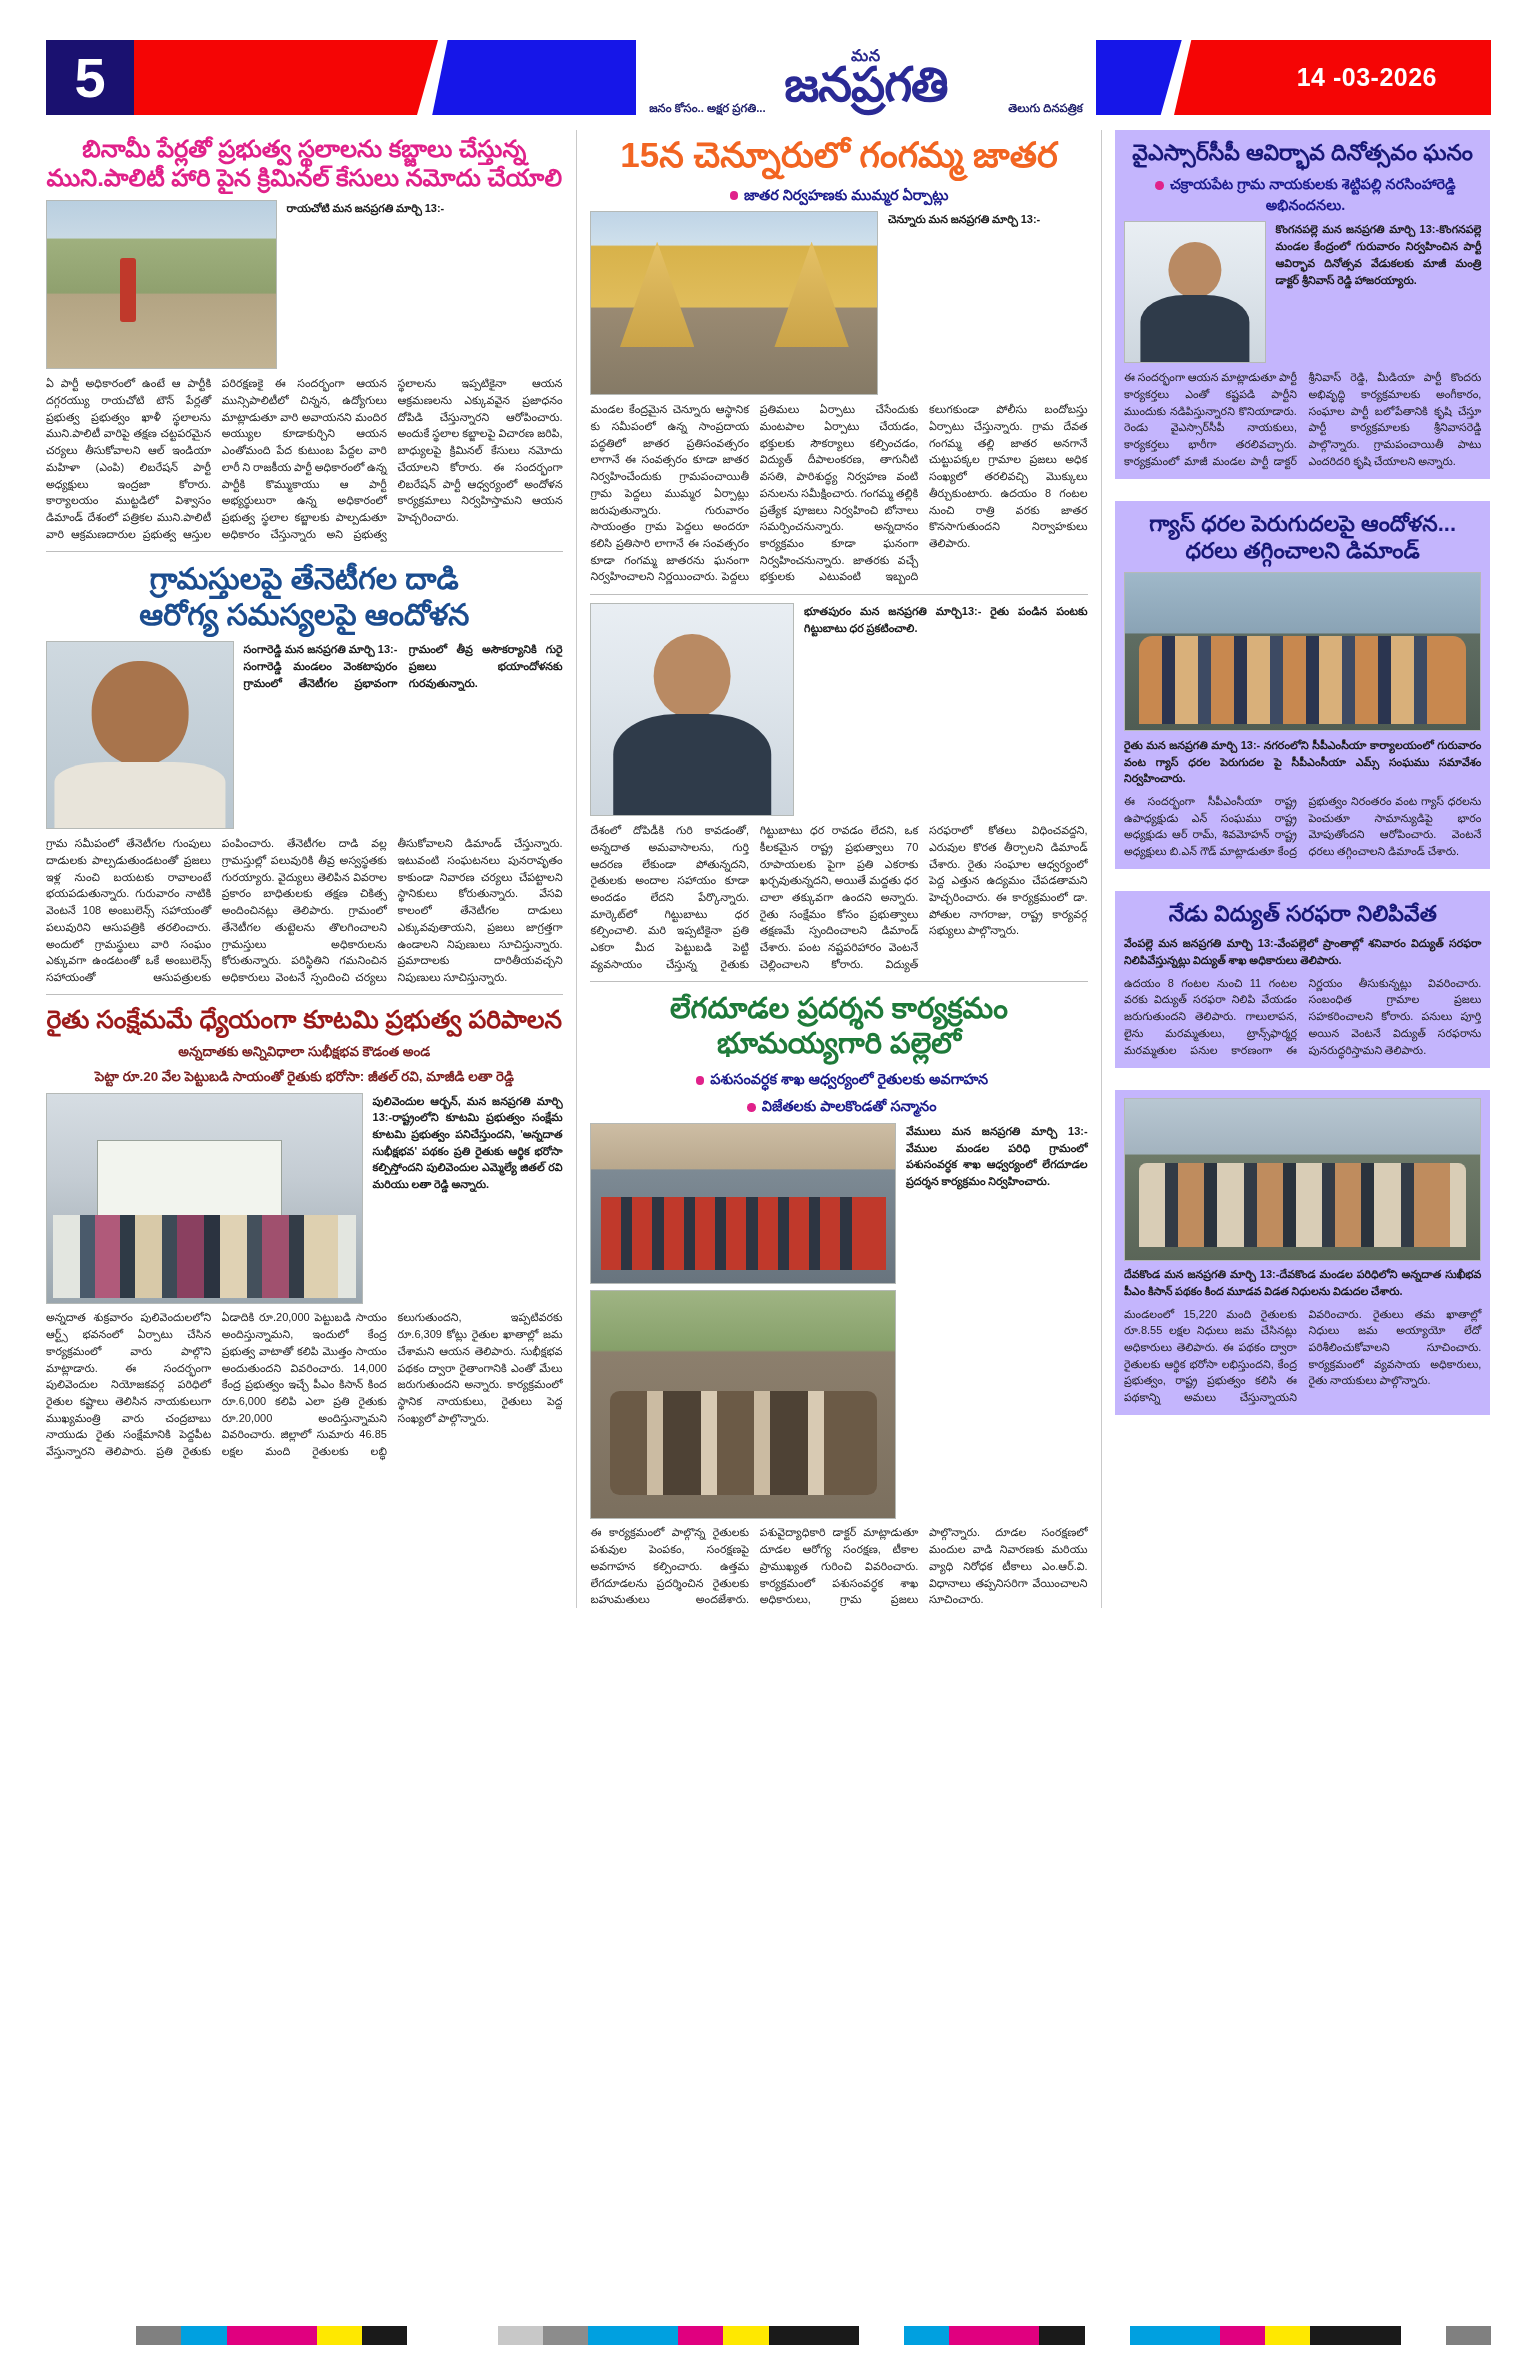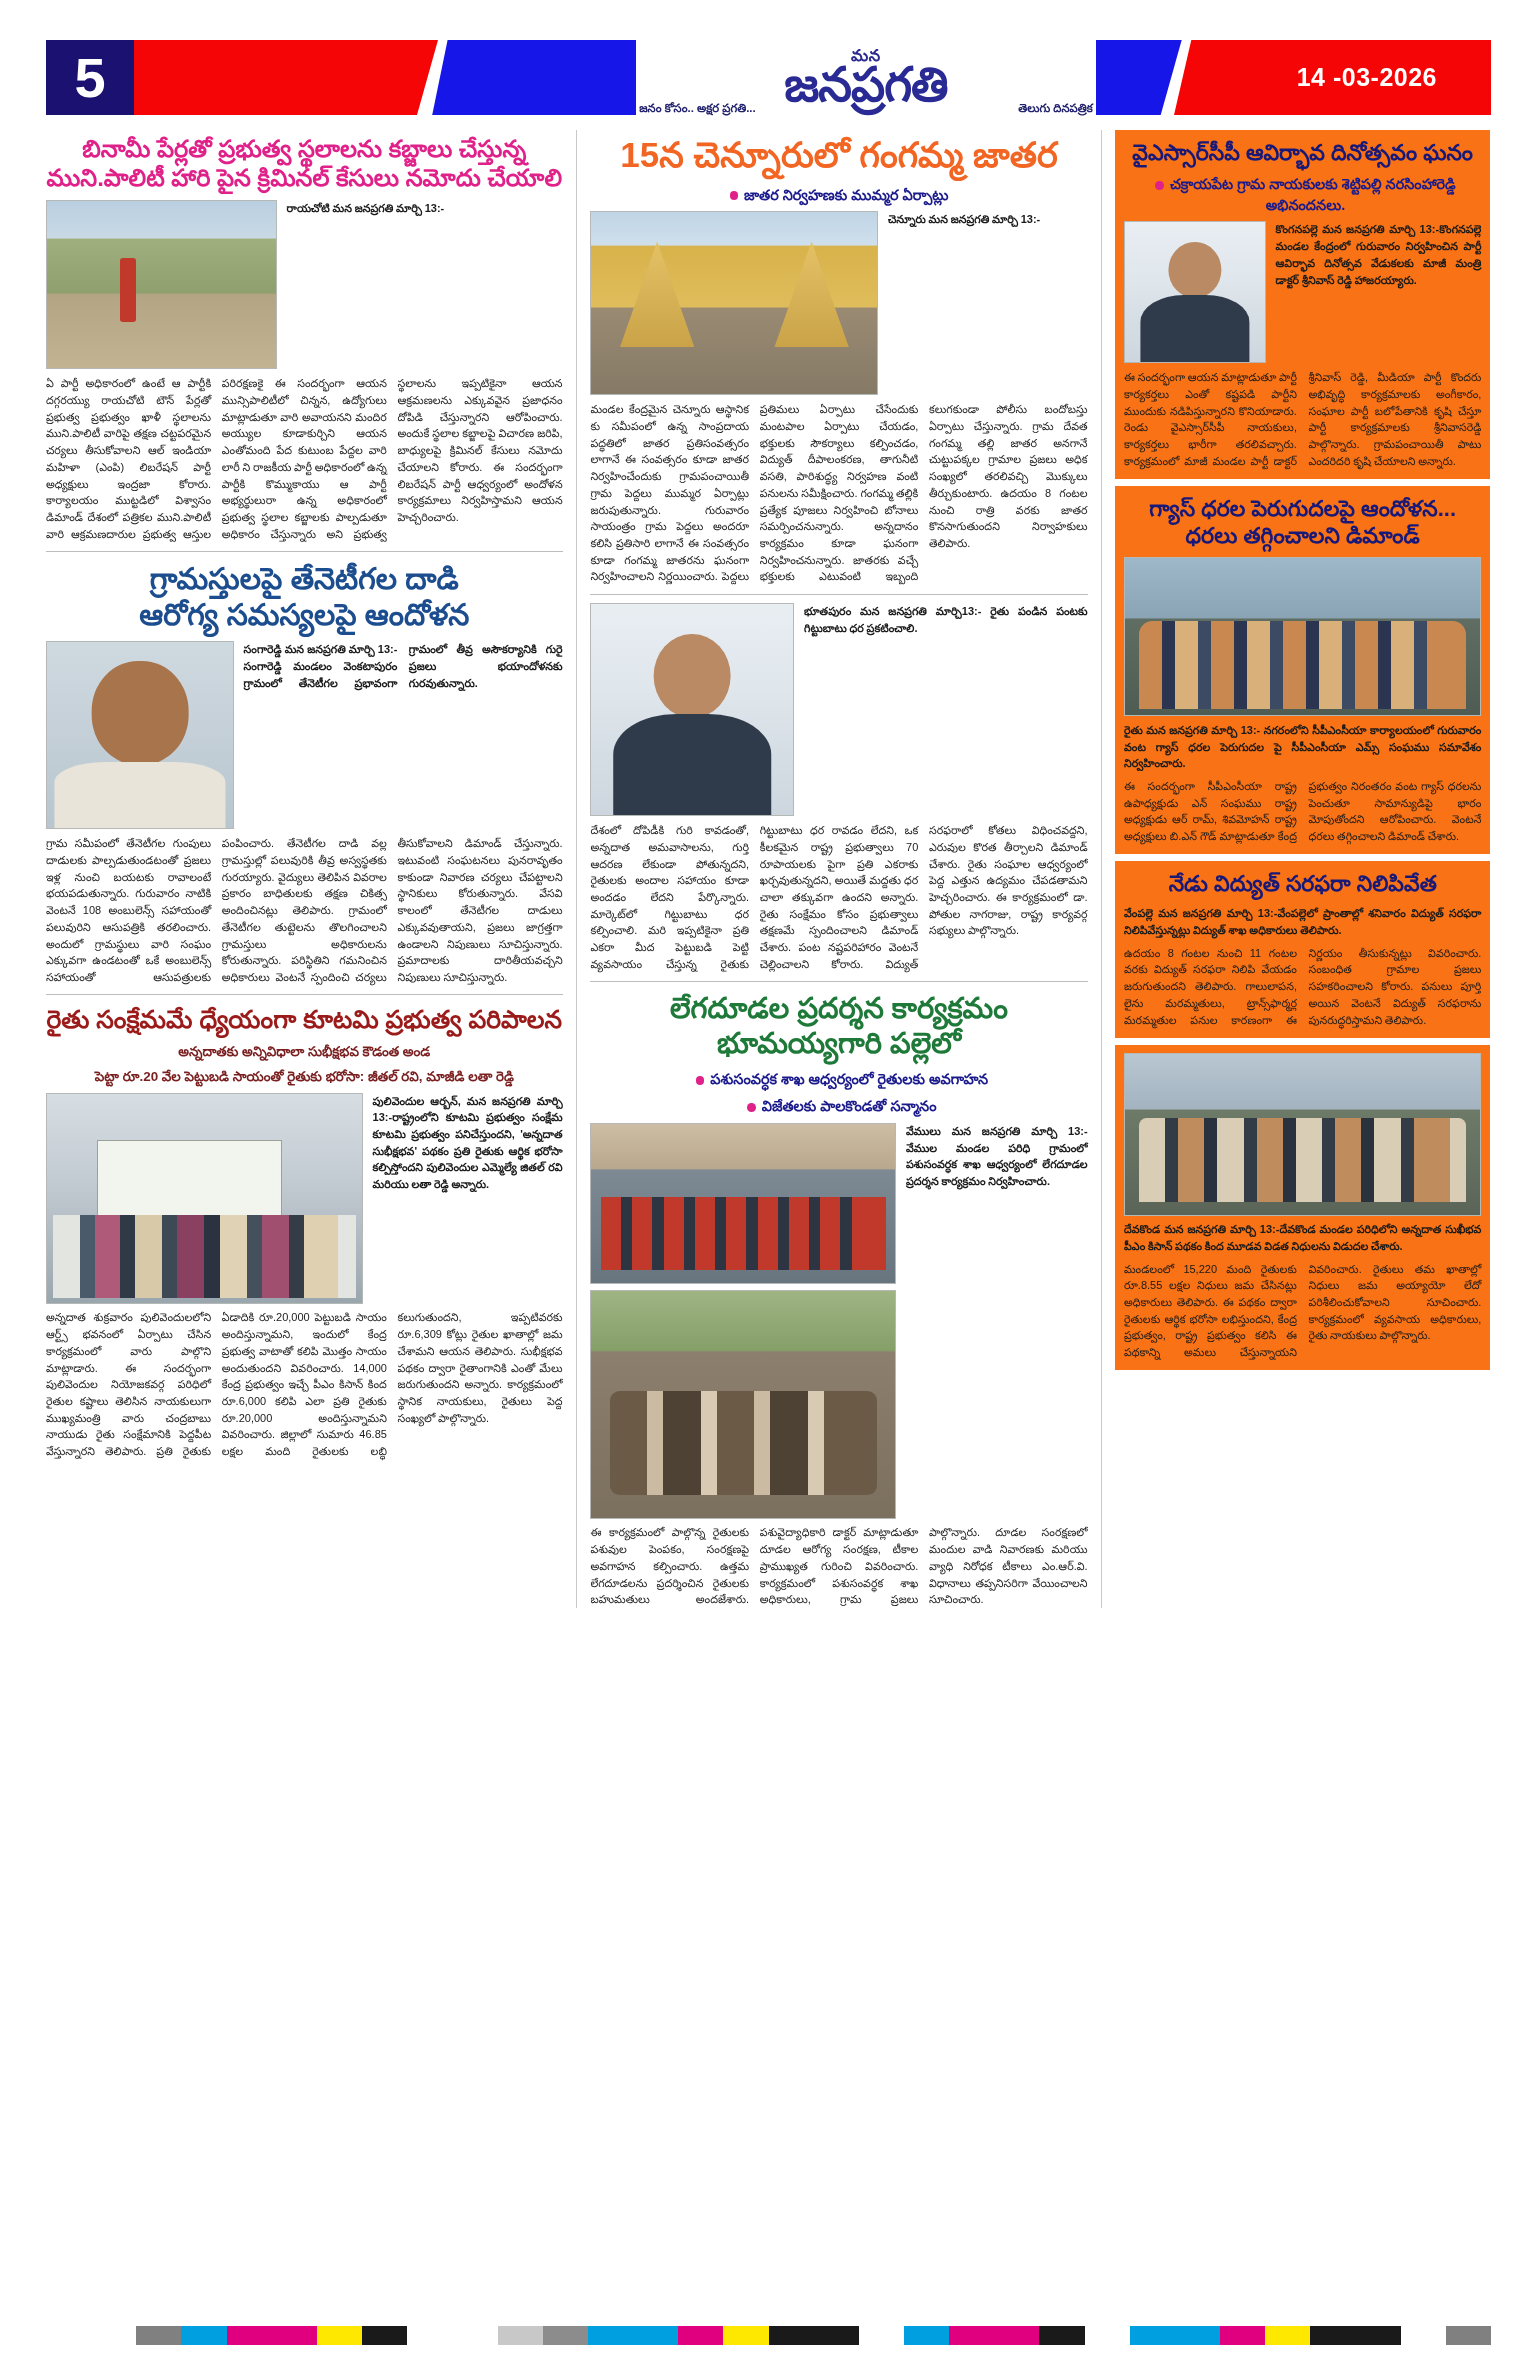--- a/index.html
+++ b/index.html
@@ -88,7 +88,7 @@
     right: 0;
     display: flex;
     justify-content: space-between;
-    padding: 0 3px;
+    padding: 0 13px;
     font-size: 11.5px;
     color: #22226e;
     font-weight: bold;

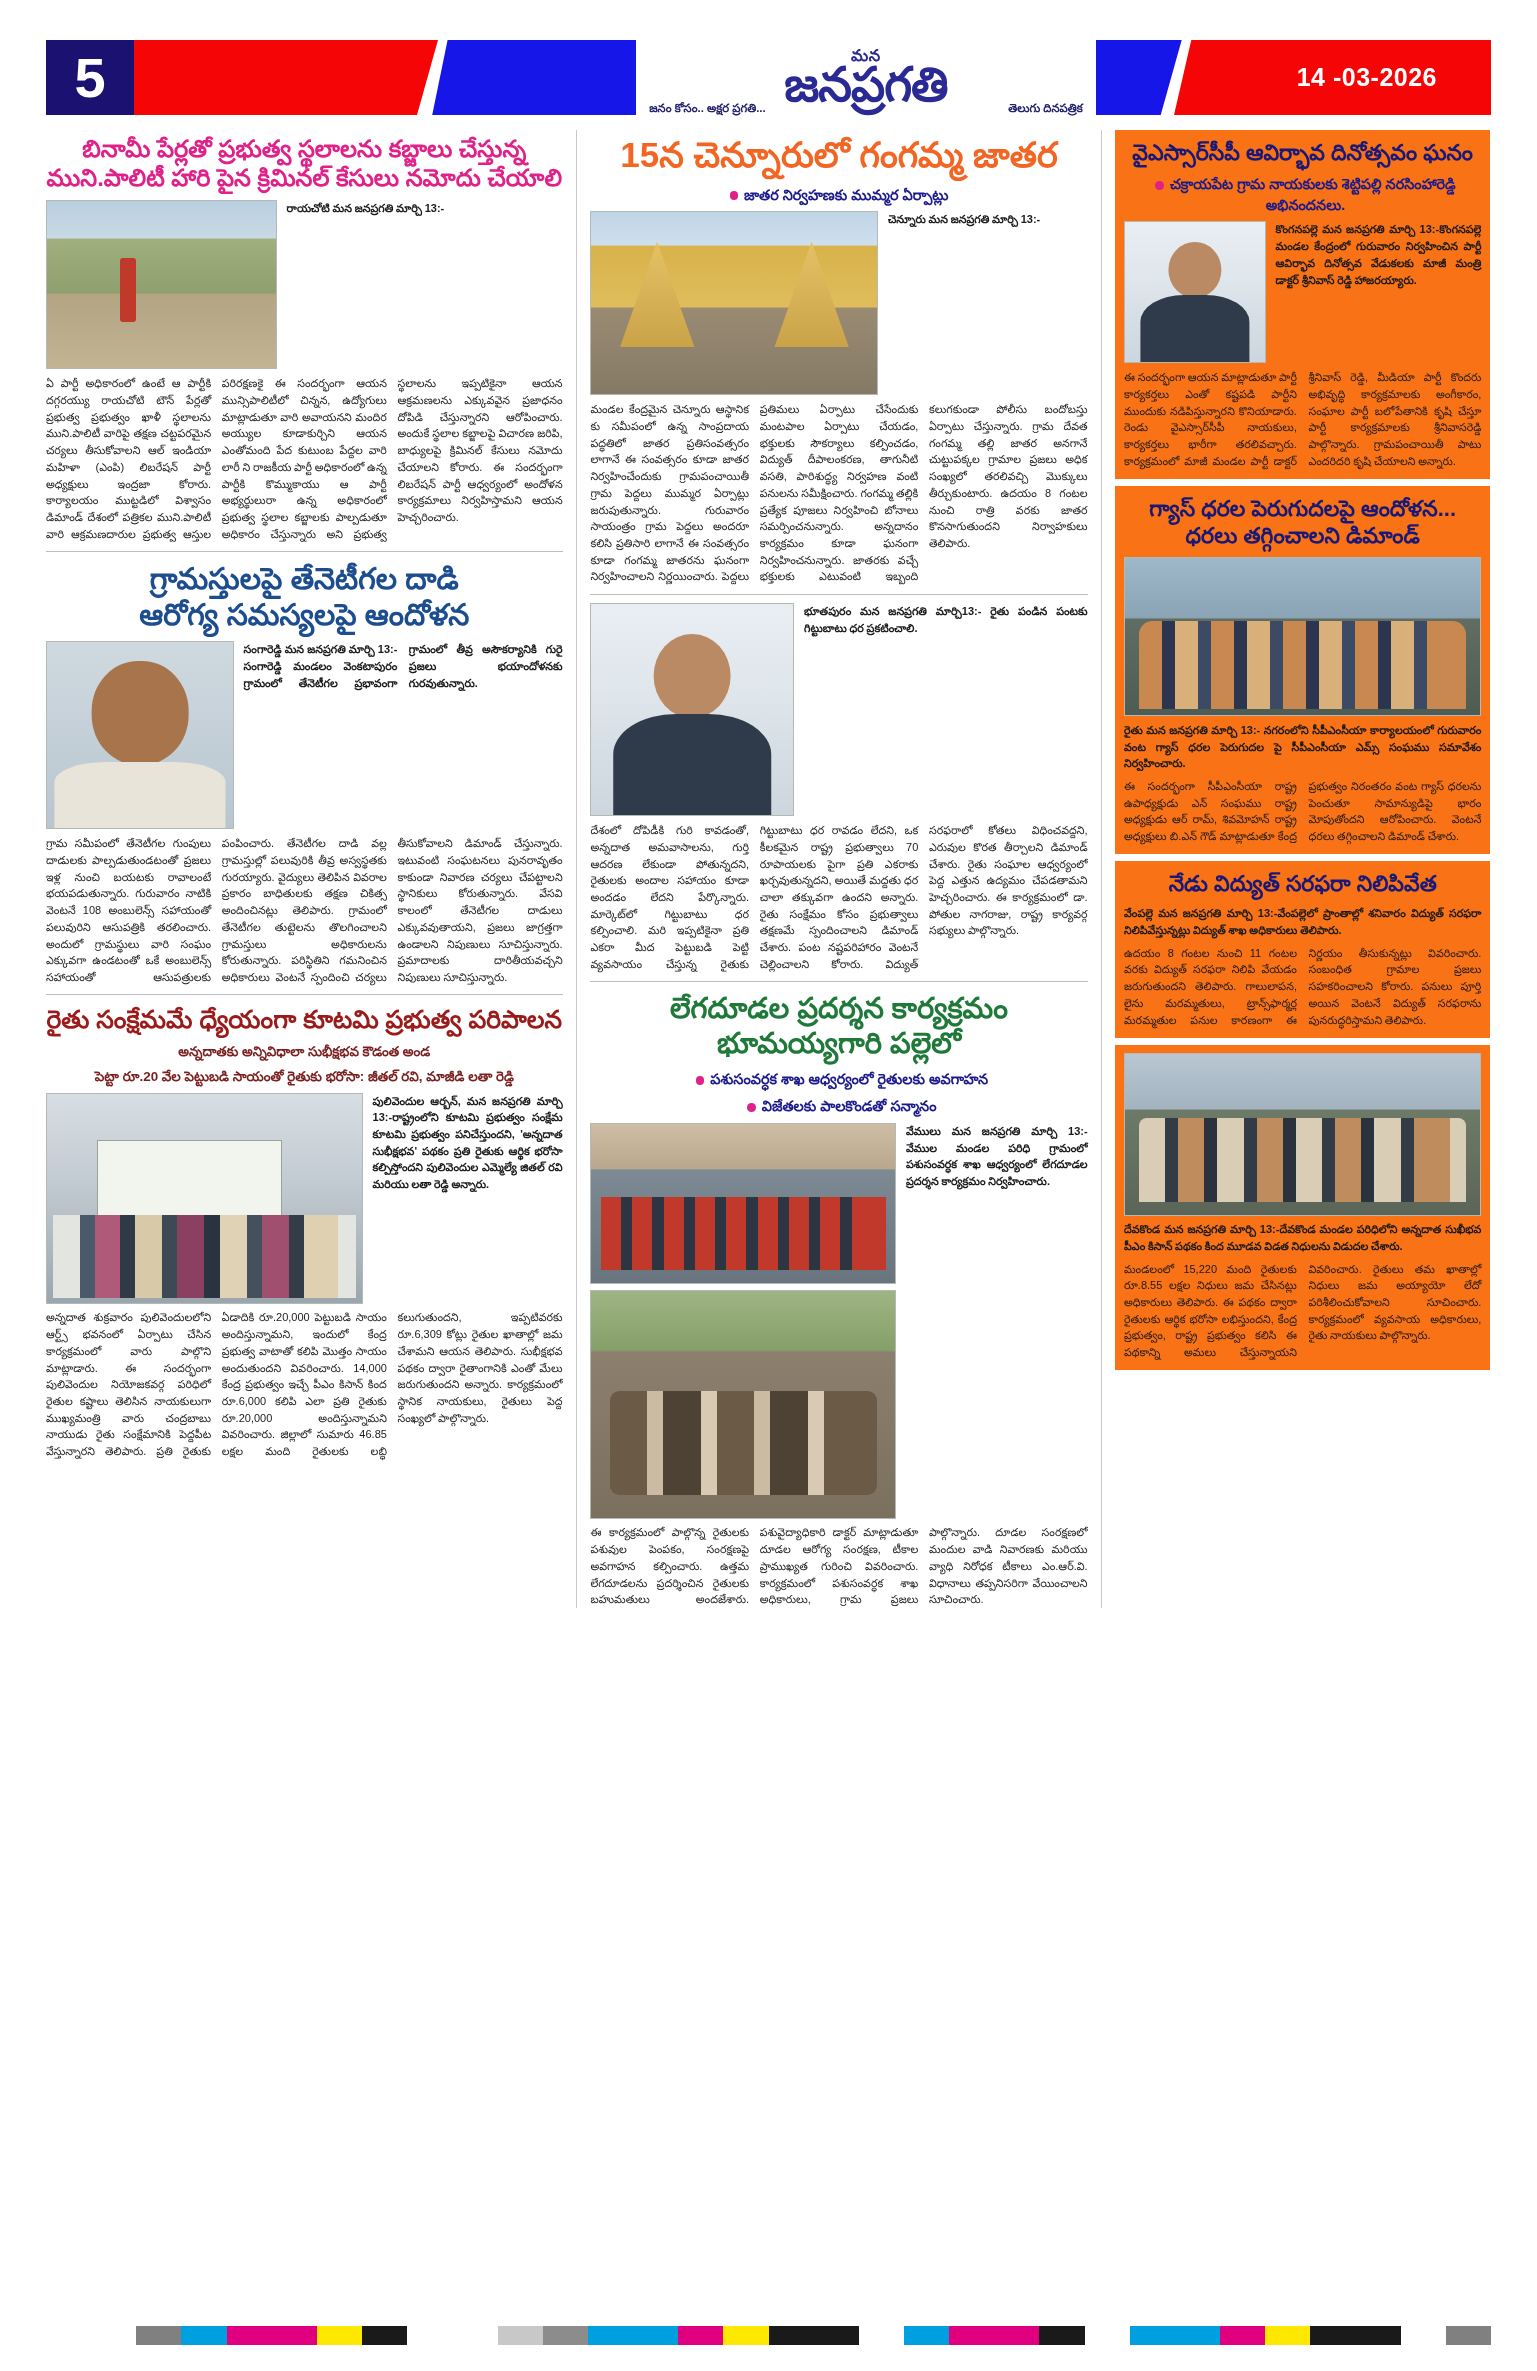--- a/index.html
+++ b/index.html
@@ -319,9 +319,9 @@
 
   
   .shade {
-    background: #f97316;
+    background: #c4b5fd;
     padding: 7.7px 8.6px 9.6px 8.6px;
-    margin-bottom: 7px;
+    margin-bottom: 22px;
   }
   .shade .hl { margin-top: 1.9px; }
 

